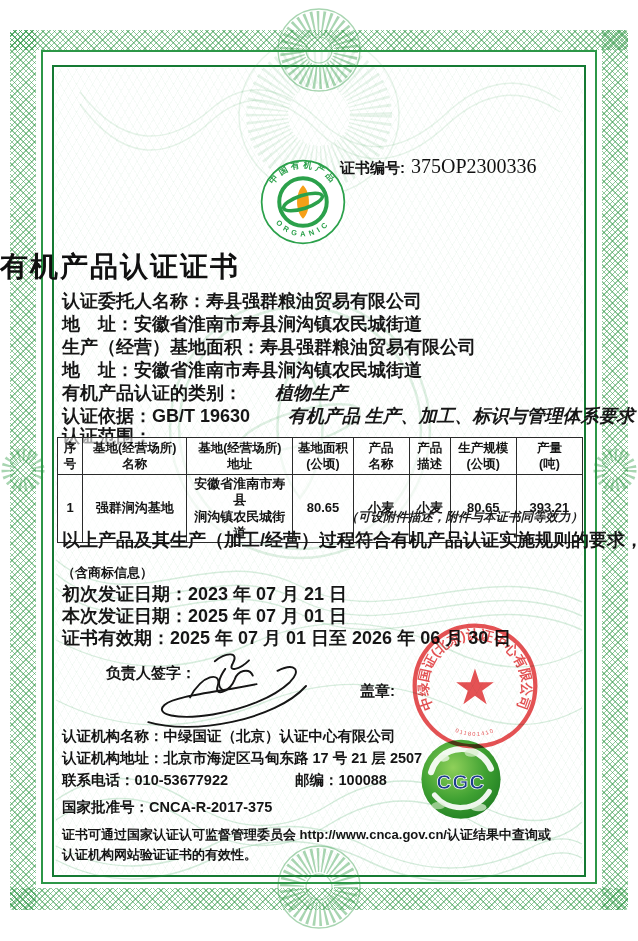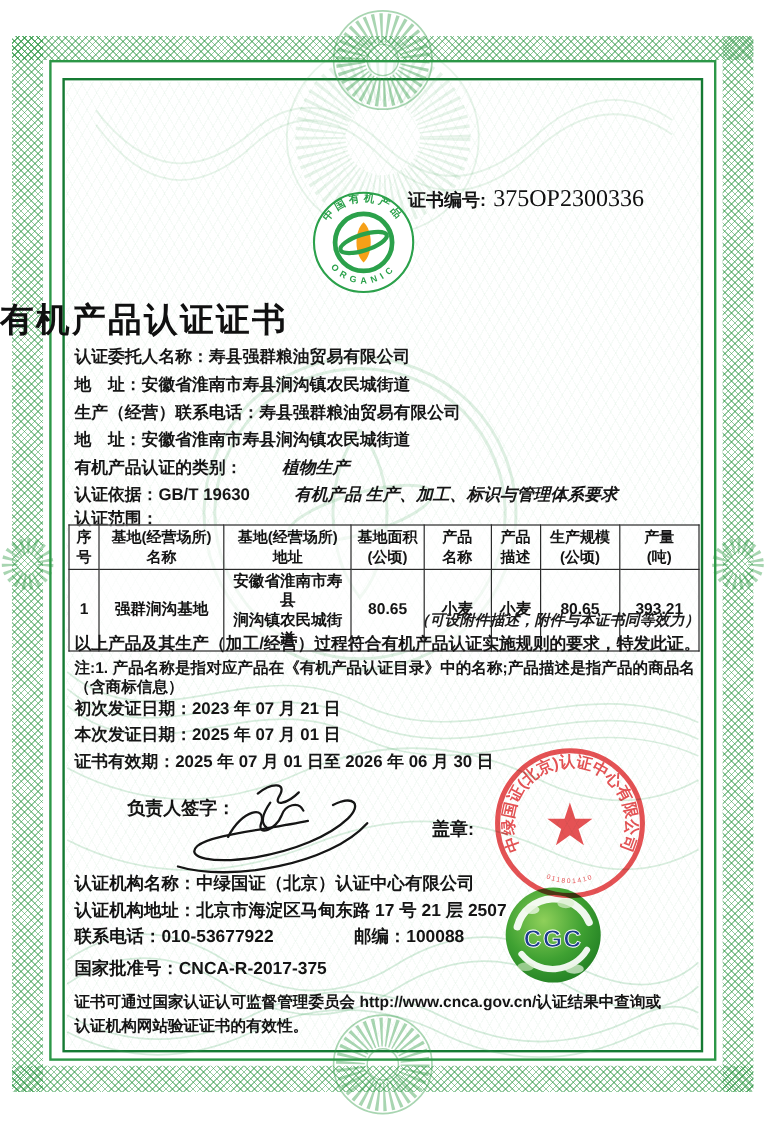--- a/index.html
+++ b/index.html
@@ -29,7 +29,7 @@
   .certno .num{font-family:"Liberation Serif","DejaVu Serif",serif;font-size:20px;color:#111;}
   .title{position:absolute;left:0;right:0;top:248px;
          font-size:28px;font-weight:bold;letter-spacing:2px;color:#101010;}
-  .tline{position:absolute;left:62px;font-size:14px;font-weight:bold;white-space:nowrap;color:#161616;}
+  .tline{position:absolute;left:62px;font-size:18px;font-weight:bold;white-space:nowrap;color:#161616;}
   .kai{font-style:italic;font-family:"Liberation Serif","DejaVu Serif",serif;font-weight:600;margin-left:33px;}
   table.scope{position:absolute;left:57px;top:437px;width:526px;border-collapse:collapse;
               table-layout:fixed;background:rgba(255,255,255,.6);}

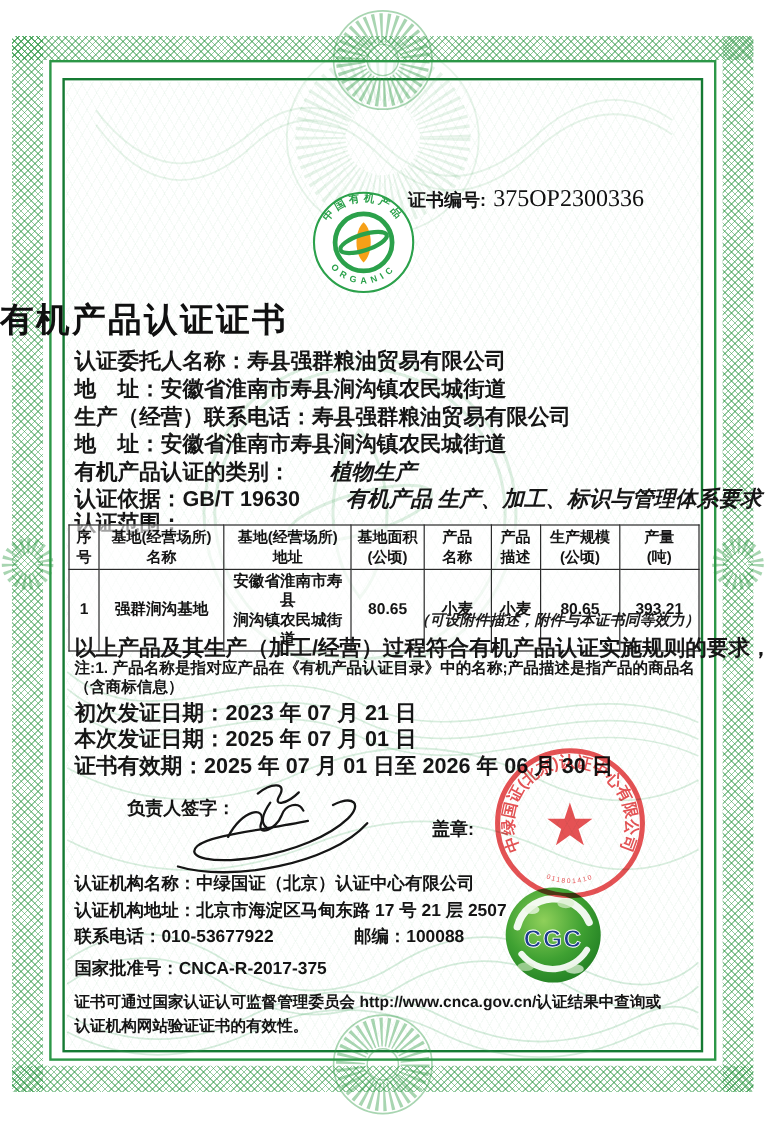--- a/index.html
+++ b/index.html
@@ -135,7 +135,7 @@
     <span>地　址：</span><span>安徽省淮南市寿县涧沟镇农民城街道</span>
   </div>
   <div class="tline" style="top:335px;z-index:3;">
-    <span>生产（经营）联系电话：</span><span>寿县强群粮油贸易有限公司</span>
+    <span>生产（经营）基地面积：</span><span>寿县强群粮油贸易有限公司</span>
   </div>
   <div class="tline" style="top:358px;z-index:3;">
     <span>地　址：</span><span>安徽省淮南市寿县涧沟镇农民城街道</span>

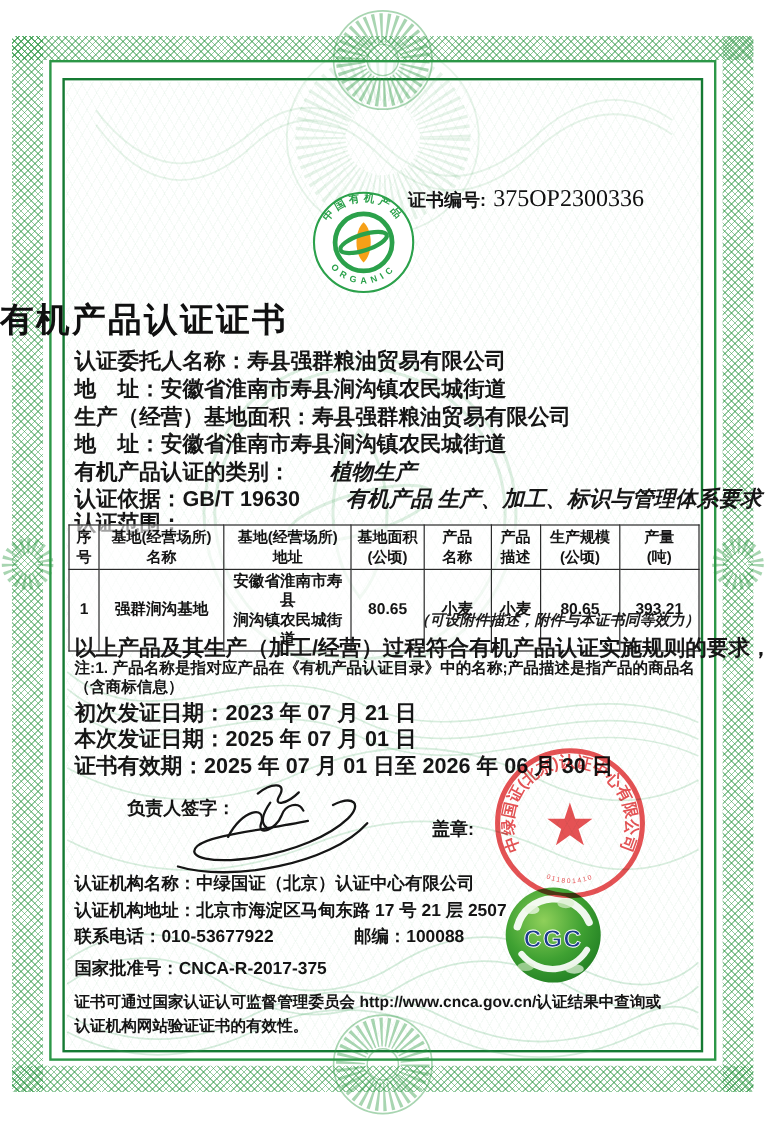--- a/index.html
+++ b/index.html
@@ -197,7 +197,6 @@
   <div class="attach kai" style="z-index:3;font-family:Liberation Mono, monospace;">（可设附件描述，附件与本证书同等效力）</div>
 
   <div class="tline" style="top:528px;z-index:3;">以上产品及其生产（加工/经营）过程符合有机产品认证实施规则的要求，特发此证。</div>
-  <div class="tline small-note" style="top:548px;z-index:3;">注:1. 产品名称是指对应产品在《有机产品认证目录》中的名称;产品描述是指产品的商品名</div>
   <div class="tline small-note" style="top:564px;z-index:3;">（含商标信息）</div>
 
   <div class="tline" style="top:582px;z-index:3;text-align:right;">

